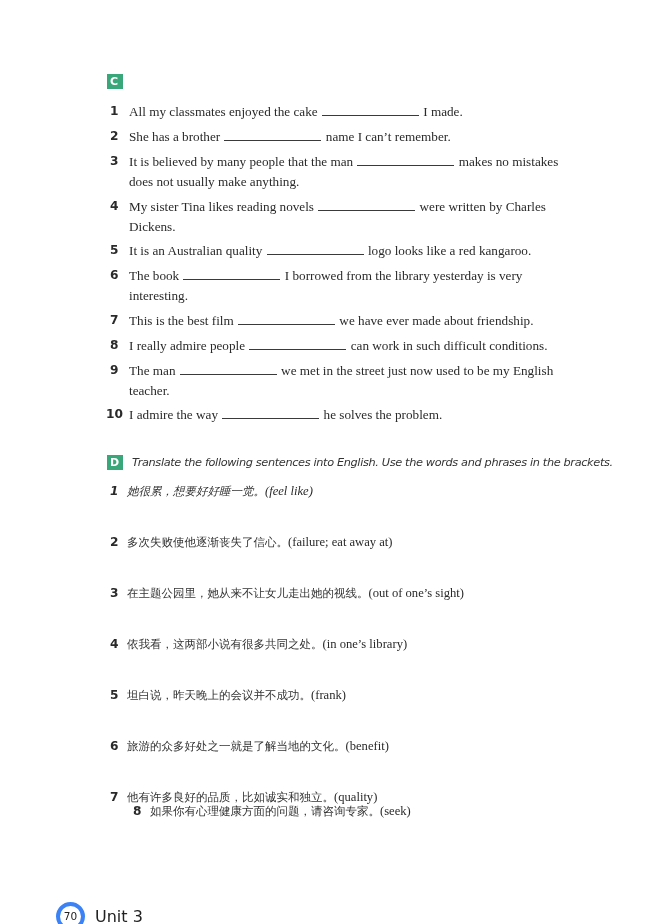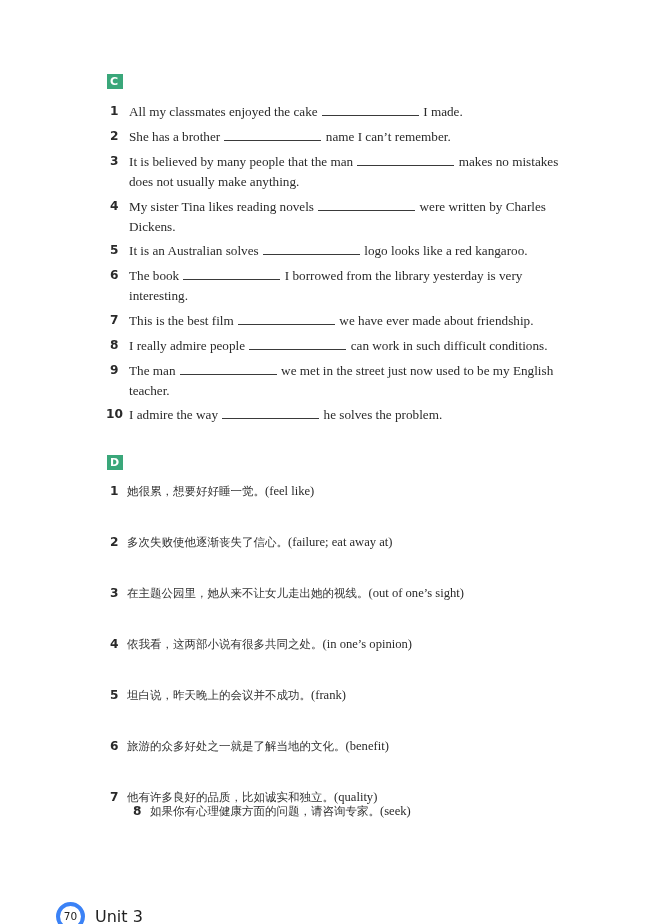--- a/index.html
+++ b/index.html
@@ -150,7 +150,7 @@
 
 <div class="item" style="top:241px;">
   <span class="num">5</span>
-  <span class="text"><span>It is an Australian solves</span> <span class="blank"></span> <span>logo looks like a red kangaroo.</span></span>
+  <span class="text"><span>It is an Australian quality</span> <span class="blank"></span> <span>logo looks like a red kangaroo.</span></span>
 </div>
 
 <div class="item" style="top:266px;">

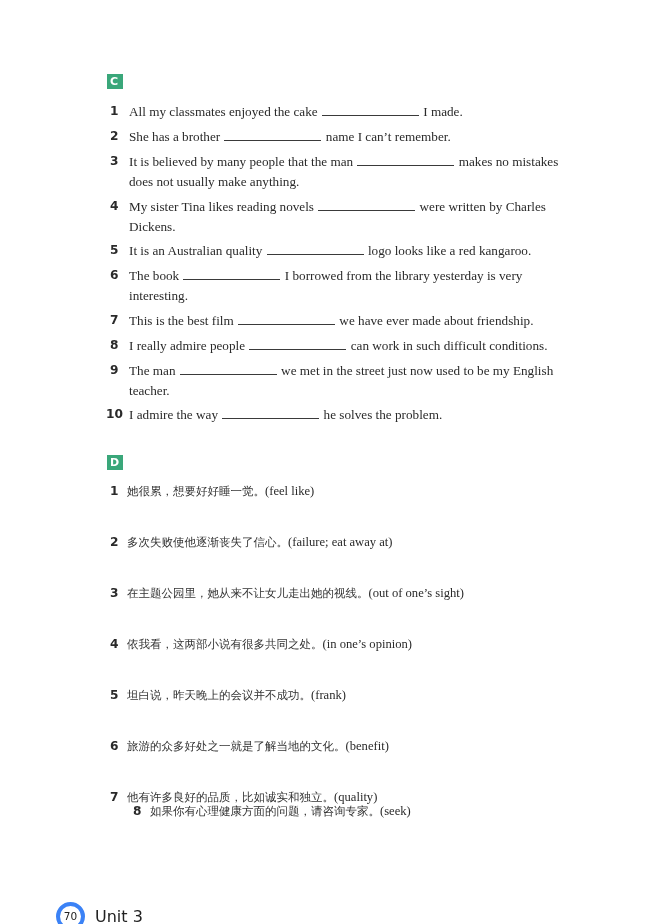--- a/index.html
+++ b/index.html
@@ -180,6 +180,7 @@
 
 <div class="section-head" style="top:455px;">
   <span class="badge">D</span>
+  <span class="instr">Translate the following sentences into English. Use the words and phrases in the brackets.</span>
 </div>
 
 <div class="trans" style="top:484px;">

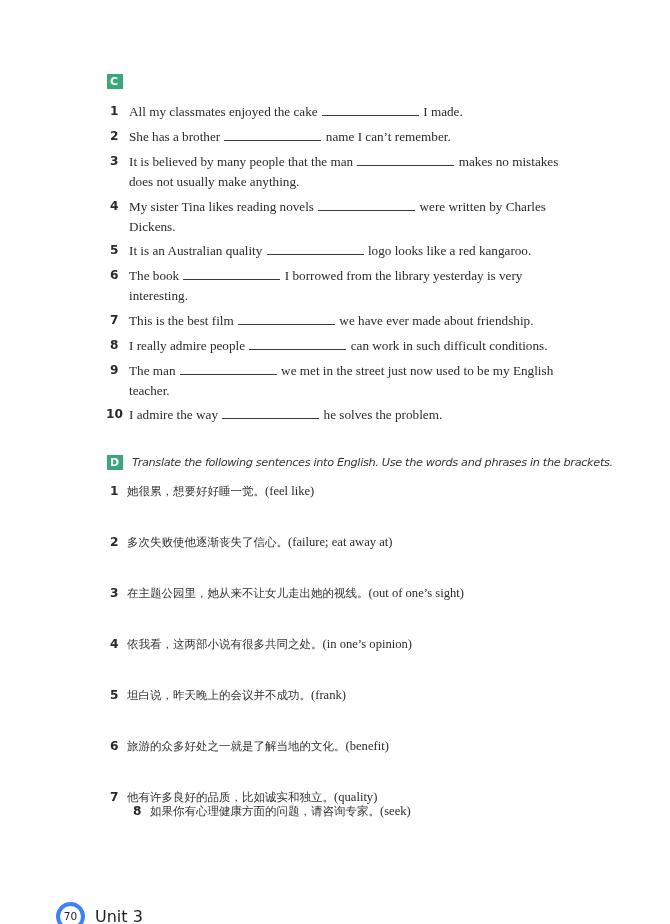--- a/index.html
+++ b/index.html
@@ -183,7 +183,7 @@
   <span class="instr">Translate the following sentences into English. Use the words and phrases in the brackets.</span>
 </div>
 
-<div class="trans" style="top:484px;">
+<div class="trans" style="top:484px;font-style:italic;">
   <span class="num">1</span><span class="zh">她很累，想要好好睡一觉。</span><span>(feel like)</span>
 </div>
 

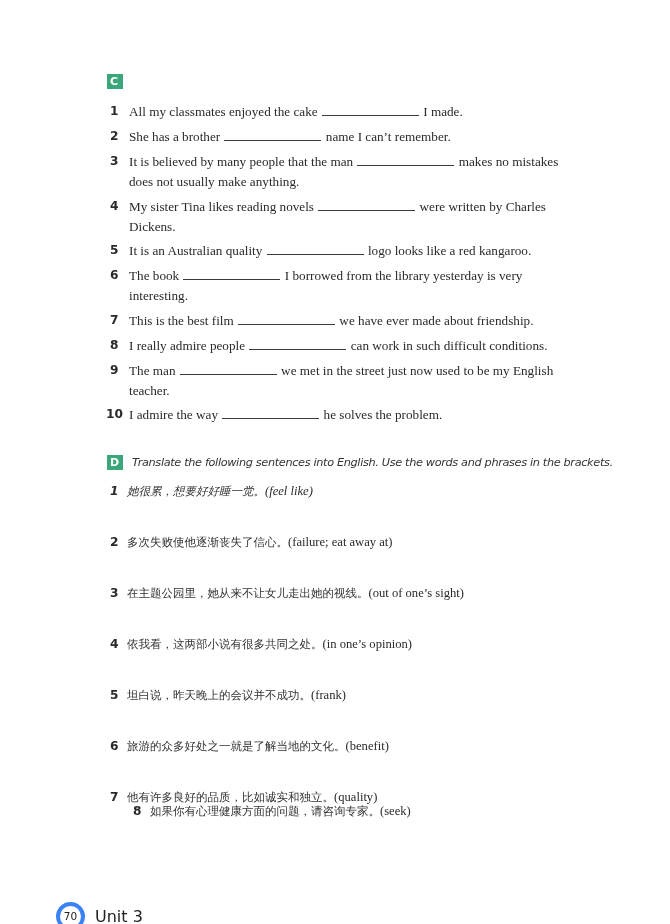--- a/index.html
+++ b/index.html
@@ -196,7 +196,7 @@
 </div>
 
 <div class="trans" style="top:637px;">
-  <span class="num">4</span><span class="zh">依我看，这两部小说有很多共同之处。</span><span>(in one’s opinion)</span>
+  <span class="num">4</span><span class="zh">依我看，这两部小说有很多共同之处。</span><span>(in one’s library)</span>
 </div>
 
 <div class="trans" style="top:688px;">

